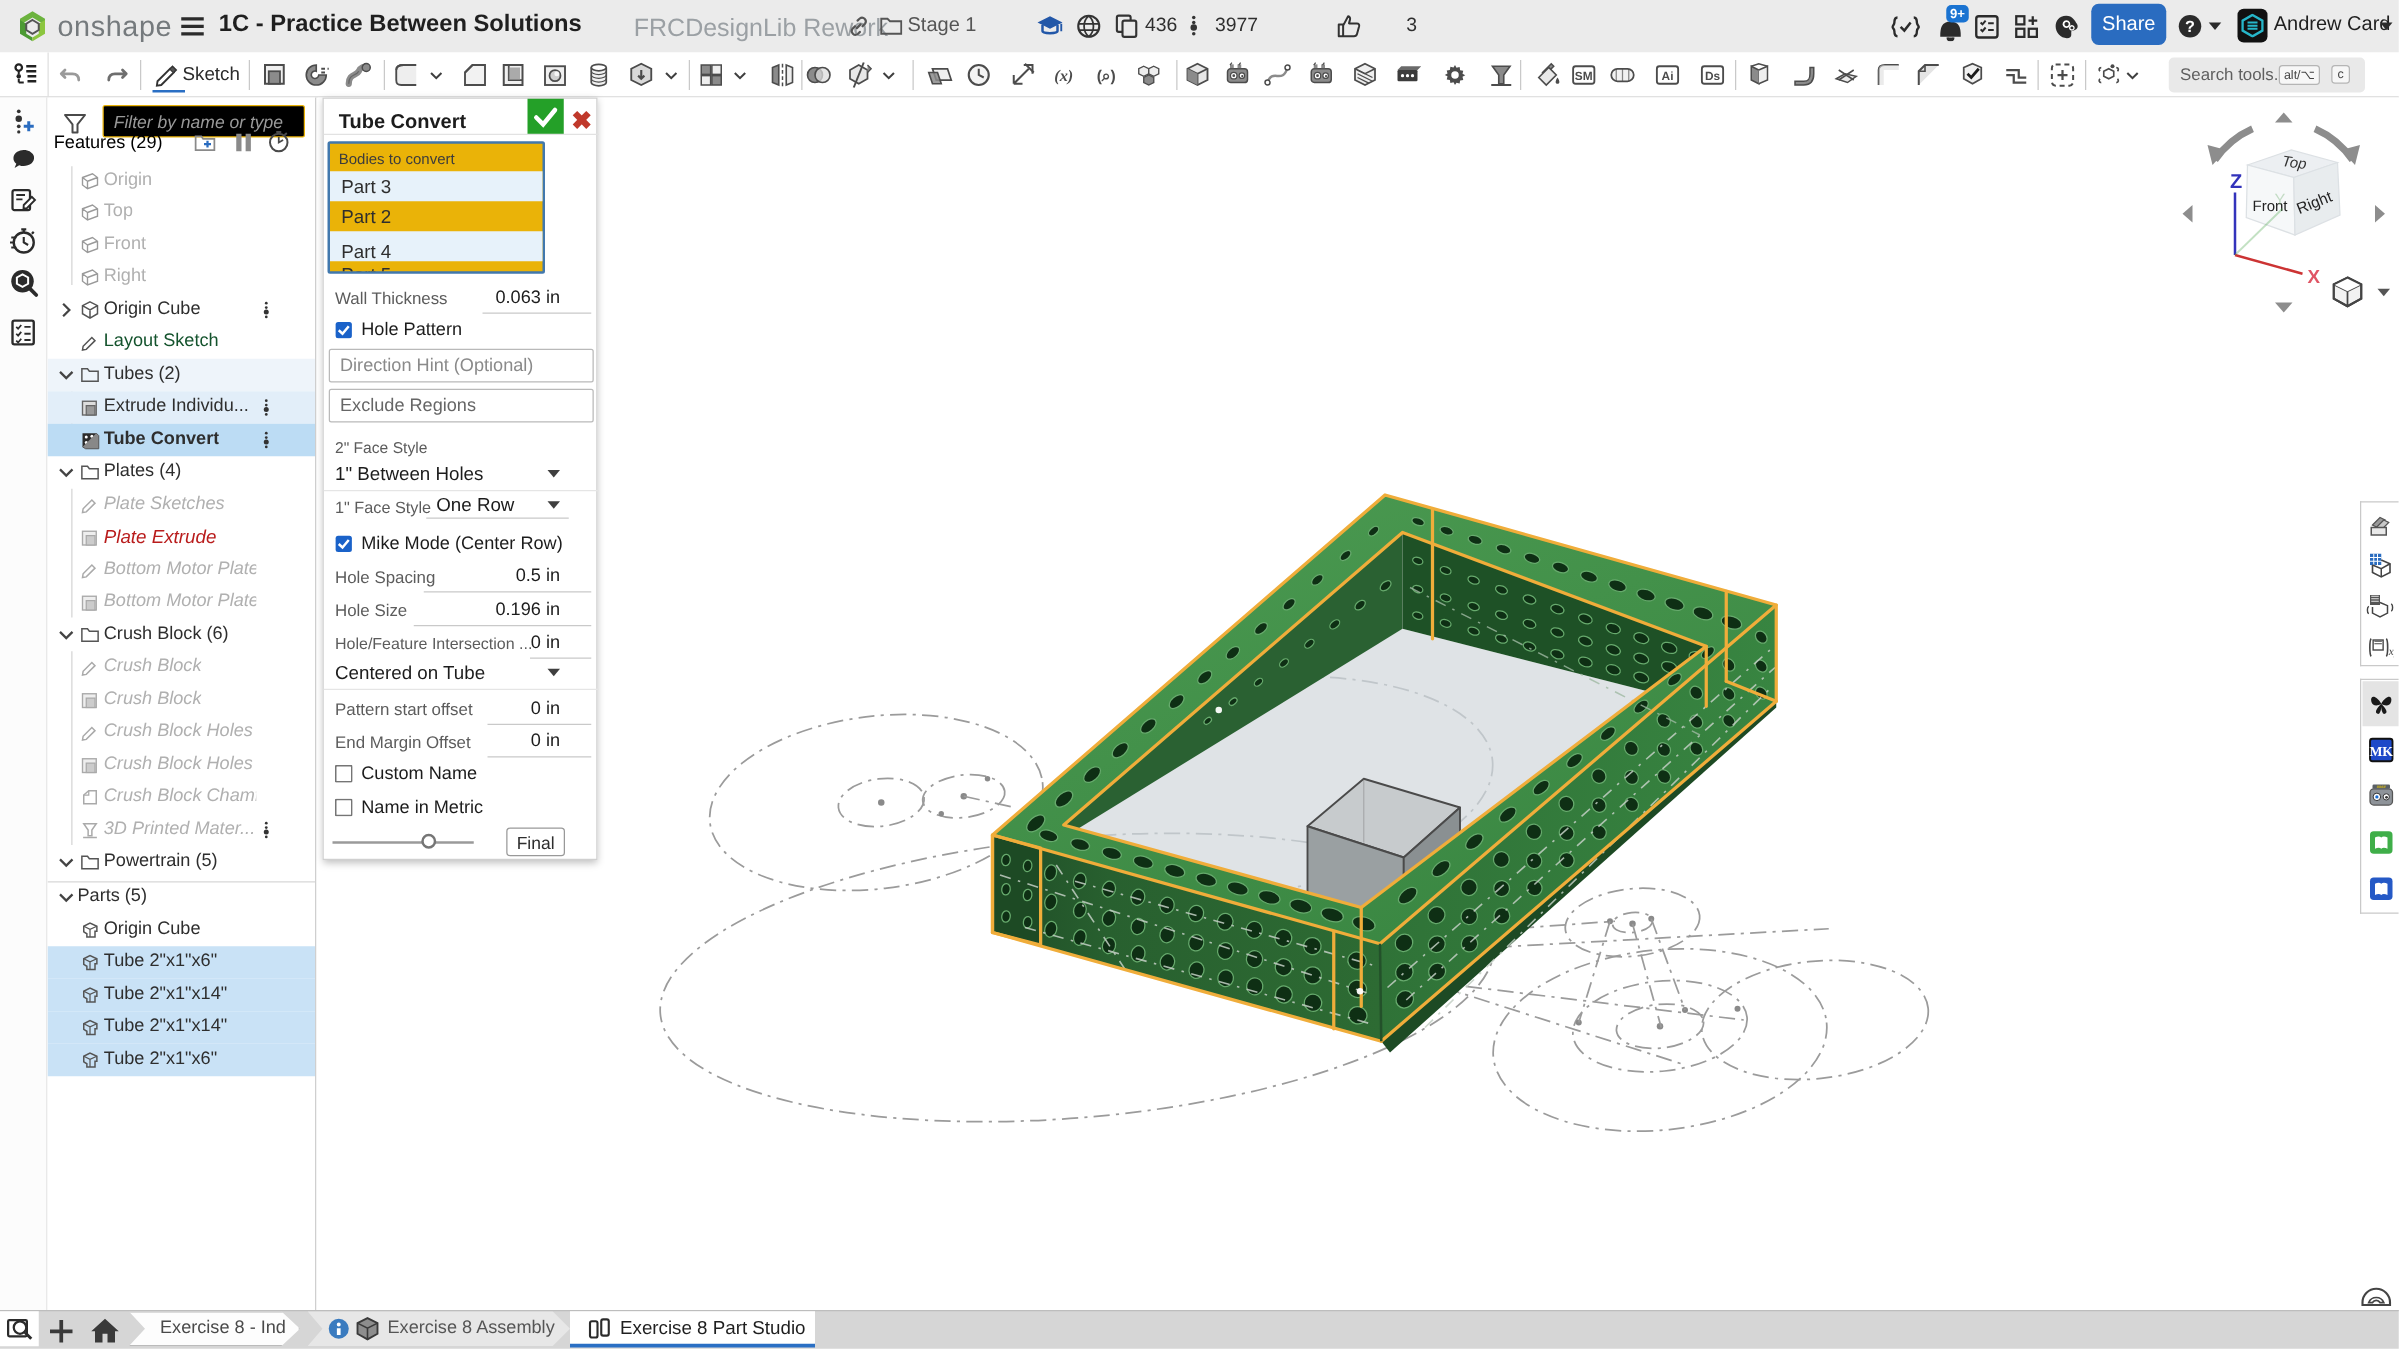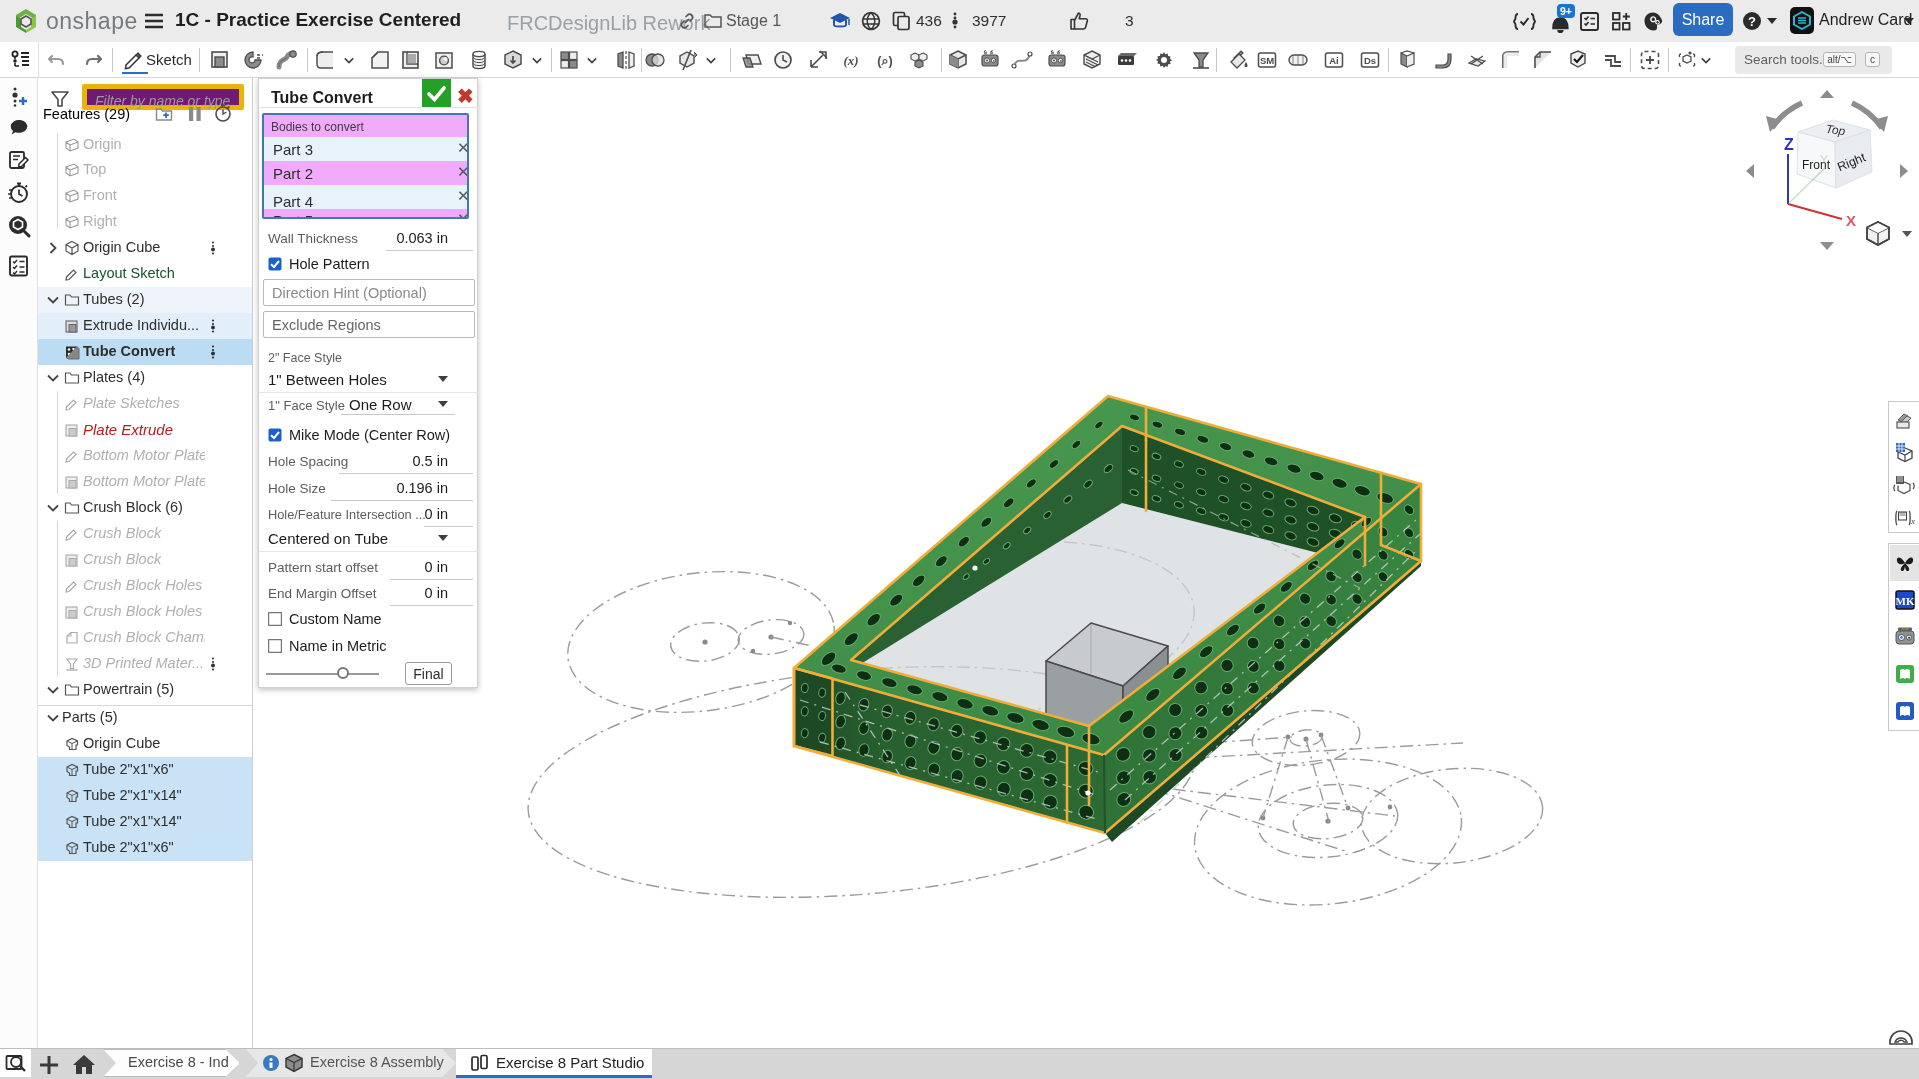--- a/index.html
+++ b/index.html
@@ -17,7 +17,7 @@
  <svg class="abs" style="left:144px;top:12px" width="20" height="18" viewBox="0 0 20 18">
       <path d="M1 3 L19 3 M1 9 L19 9 M1 15 L19 15" stroke="#2b2b2b" stroke-width="2.6"></path>
     </svg>
- <span class="abs" style="left:175px;top:9px;font-size:19px;font-weight:bold;color:#1f1f1f">1C - Practice Exercise Centered</span>
+ <span class="abs" style="left:175px;top:9px;font-size:19px;font-weight:bold;color:#1f1f1f">1C - Practice Between Solutions</span>
  <span class="abs" style="left:507px;top:12px;font-size:20px;color:#9ba0a4">FRCDesignLib Rework</span>
  <svg class="abs" style="left:678px;top:12px" width="18" height="18" viewBox="0 0 18 18">
       <path d="M7.5 10.5 L10.5 7.5 M6 9 L4 11 a 3 3 0 0 0 4.2 4.2 L10 13.5 M12 9 L14 7 a 3 3 0 0 0 -4.2 -4.2 L8 4.5" fill="none" stroke="#555" stroke-width="1.7" stroke-linecap="round"></path>

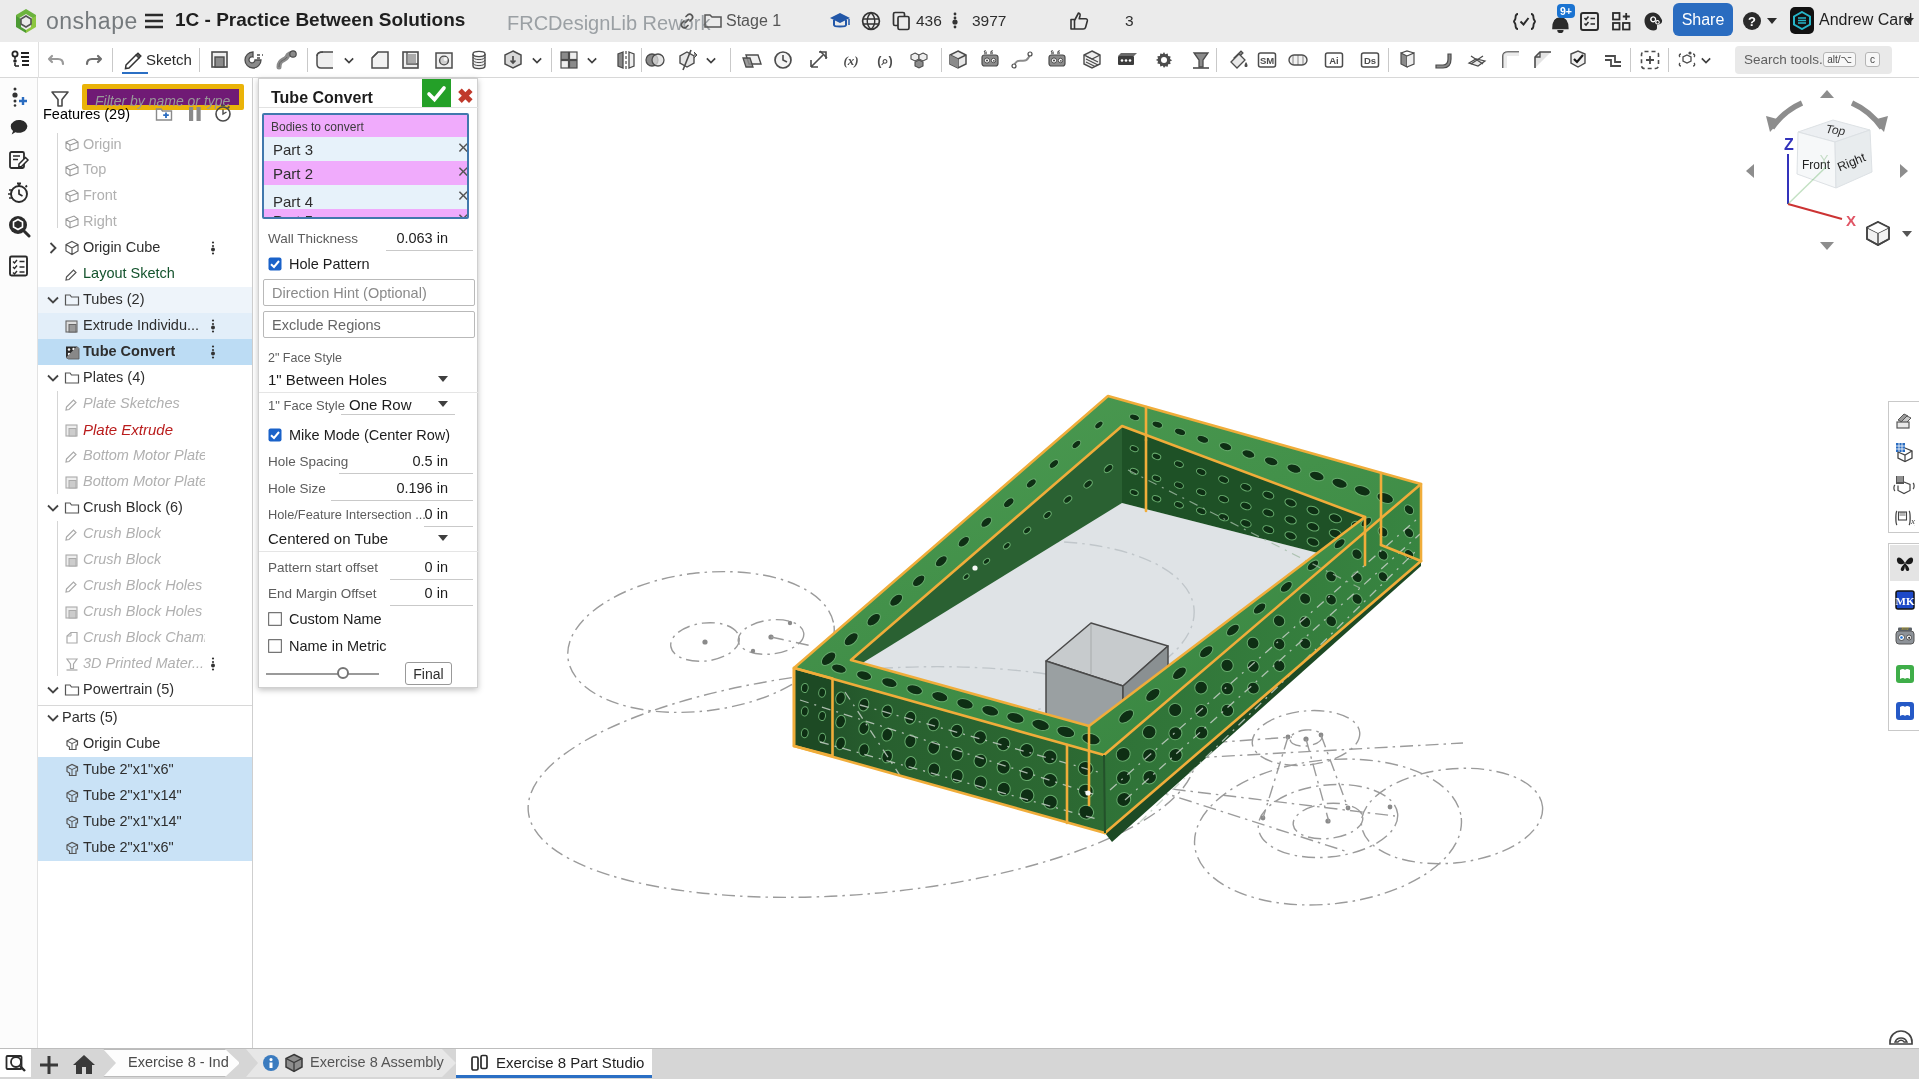--- a/index.html
+++ b/index.html
@@ -374,7 +374,7 @@
  <svg class="abs" style="left:12px;top:12px" width="20" height="18" viewBox="0 0 20 18">
       <path d="M2 2 L18 2 L12 9.5 L12 16 L8 16 L8 9.5 Z" fill="none" stroke="#4a4a4a" stroke-width="1.6" stroke-linejoin="round"></path>
     </svg>
- <div class="abs" style="left:44px;top:6px;width:162px;height:26px;border:5px solid #eab308;border-radius:2px;background:#701a75">
+ <div class="abs" style="left:44px;top:6px;width:162px;height:26px;border:1px solid #eab308;border-radius:2px;background:#000000">
    <span style="position:absolute;left:8px;top:4px;font-style:italic;color:#999;font-size:14px">Filter by name or type</span>
  </div>
  <div class="abs" style="left:5px;top:28px;font-size:14.5px;font-weight:normal;color:#000000">Features (29)</div>

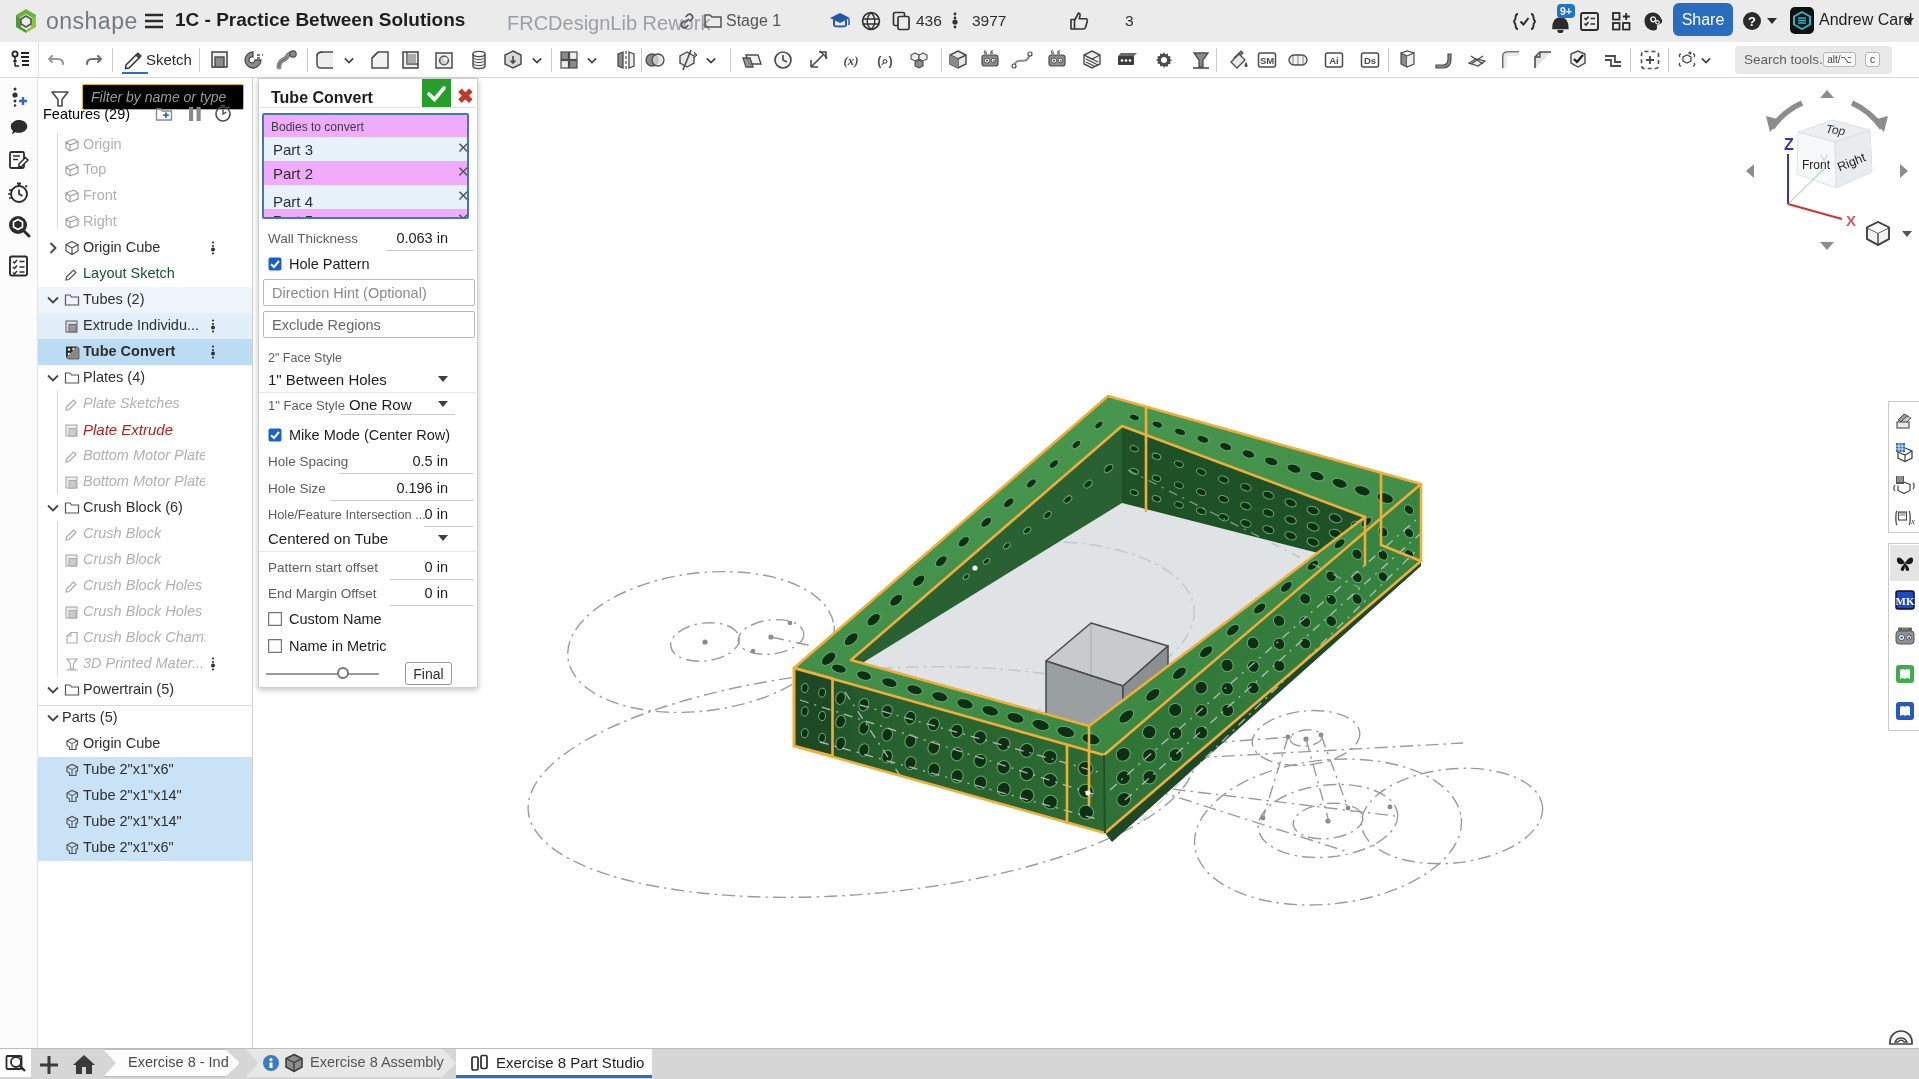--- a/index.html
+++ b/index.html
@@ -935,7 +935,7 @@
       </svg></div>
  <div class="abs" style="left:198px;top:5px;font-size:20px;font-weight:bold;color:#c0392b">✖</div>
  <div class="abs" style="left:0;top:28px;width:220px;height:1px;background:#e2e2e2"></div>
- <div class="abs" style="left:3px;top:34px;width:207px;height:106px;border:2px solid #4178ad;border-radius:2px;background:#f0abfc;overflow:hidden">
+ <div class="abs" style="left:3px;top:34px;width:174px;height:106px;border:2px solid #4178ad;border-radius:2px;background:#eab308;overflow:hidden">
    <div class="abs" style="left:7px;top:5px;font-size:12px;color:#3c3c3c">Bodies to convert</div>
    <div class="abs" style="left:0px;top:22px;width:209px;height:24px;background:#e7f2fa"></div>
    <div class="abs" style="left:9px;top:26px;font-size:15px;color:#2e2e2e">Part 3</div>

